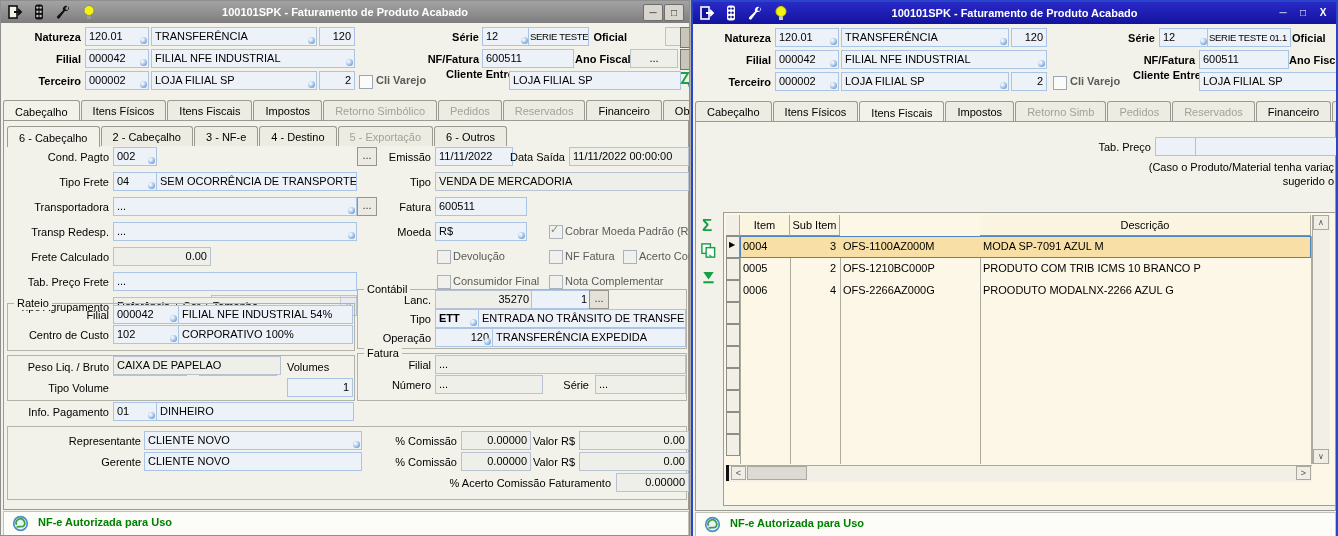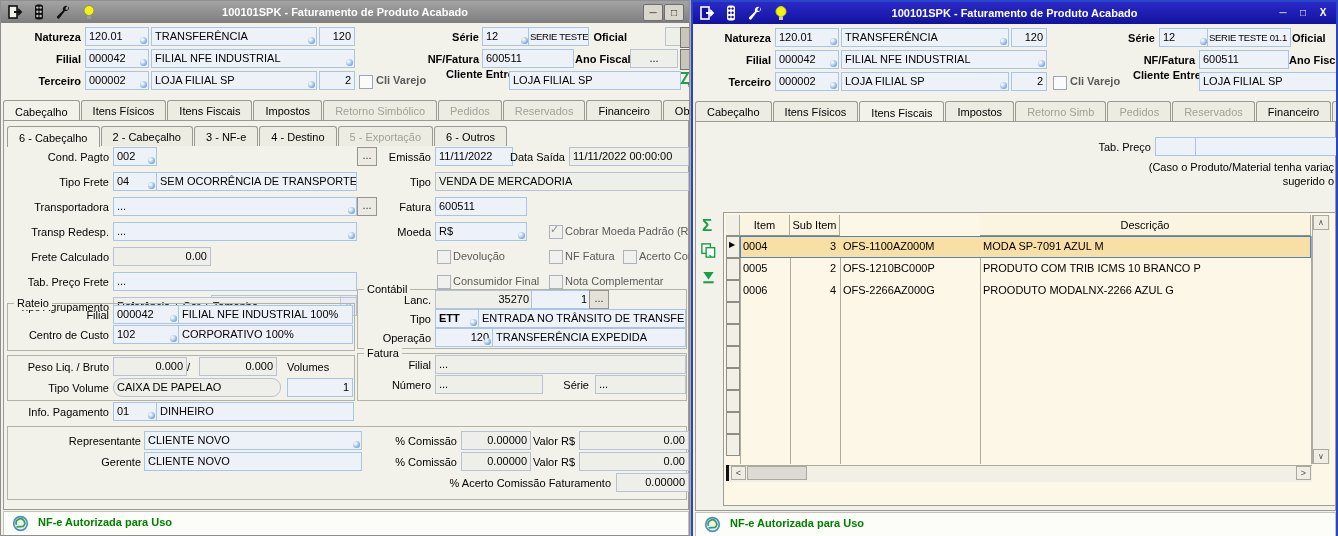--- a/index.html
+++ b/index.html
@@ -199,7 +199,7 @@
   </div>
   <span class="lb" style="left:40px;top:305px;width:68px;">Filial</span>
   <span class="fld lk" style="left:112px;top:304px;width:58px;">000042</span>
-  <span class="fld" style="left:177px;top:304px;width:167px;">FILIAL NFE INDUSTRIAL 100%</span>
+  <span class="fld" style="left:177px;top:304px;width:167px;">FILIAL NFE INDUSTRIAL 54%</span>
   <span class="lb" style="left:8px;top:325px;width:100px;">Centro de Custo</span>
   <span class="fld lk" style="left:112px;top:324px;width:58px;">102</span>
   <span class="fld" style="left:177px;top:324px;width:167px;">CORPORATIVO 100%</span>

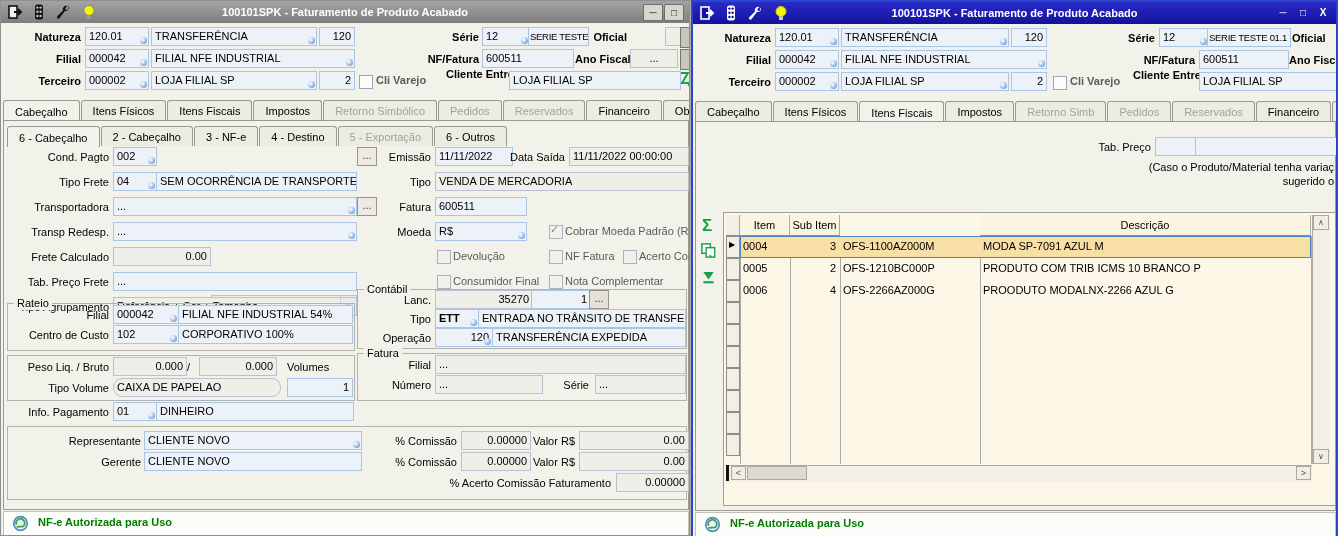--- a/index.html
+++ b/index.html
@@ -221,7 +221,7 @@
   <span class="fld num ro" style="left:198px;top:356px;width:70px;">0.000</span>
   <span class="lb l" style="left:286px;top:357px;width:58px;">Volumes</span>
   <span class="lb" style="left:8px;top:378px;width:100px;">Tipo Volume</span>
-  <span class="fld ro" style="left:112px;top:377px;width:160px;border-radius:9px;">CAIXA DE PAPELAO</span>
+  <span class="fld ro" style="left:112px;top:355px;width:160px;">CAIXA DE PAPELAO</span>
   <span class="fld num" style="left:286px;top:377px;width:58px;">1</span>
 
   <span class="lb" style="left:8px;top:402px;width:100px;">Info. Pagamento</span>

